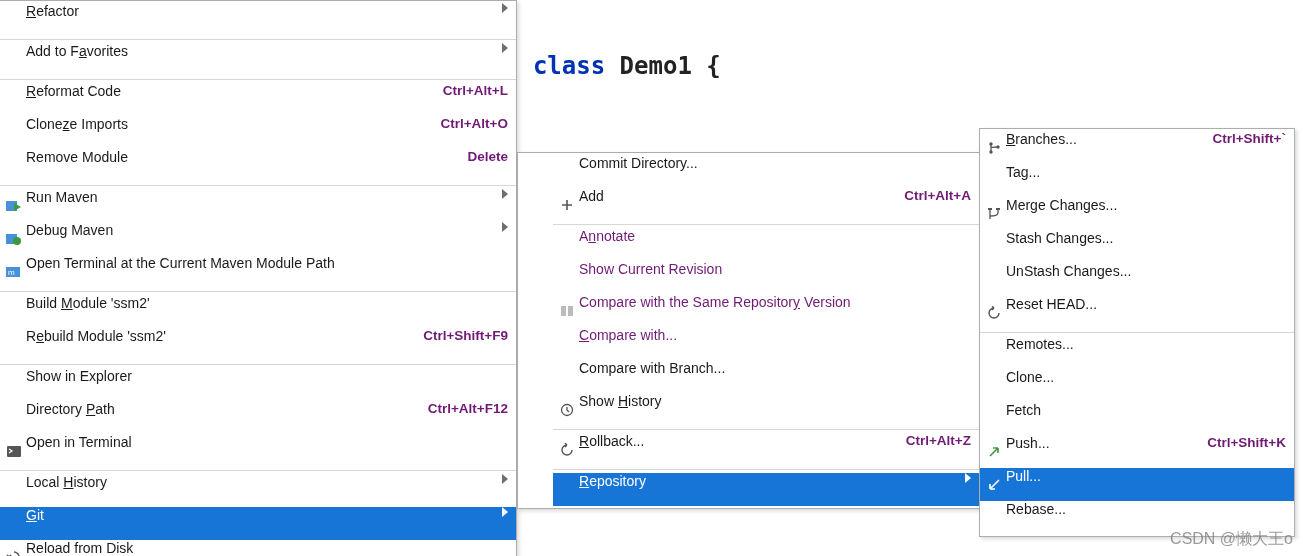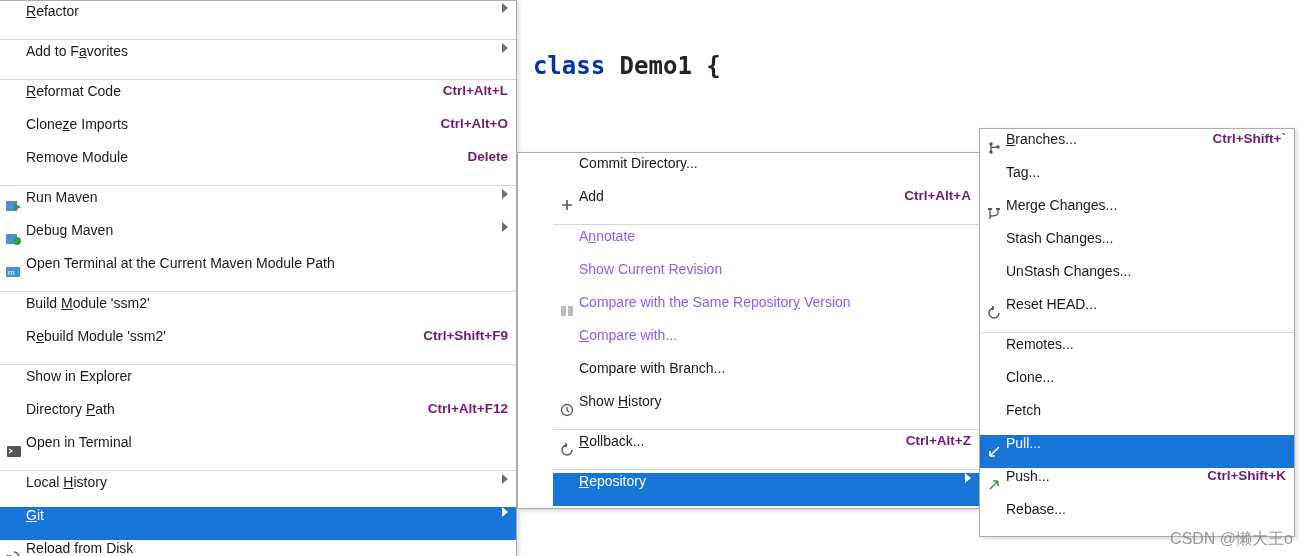--- a/index.html
+++ b/index.html
@@ -47,7 +47,7 @@
     position: relative;
   }
   .item.selected { background: #1675d6; color: #fff; }
-  .item.disabled { color: #8b5cf6; }
+  .item.disabled { color: #701a75; }
   .item .icon {
     width: 20px;
     height: 33px;

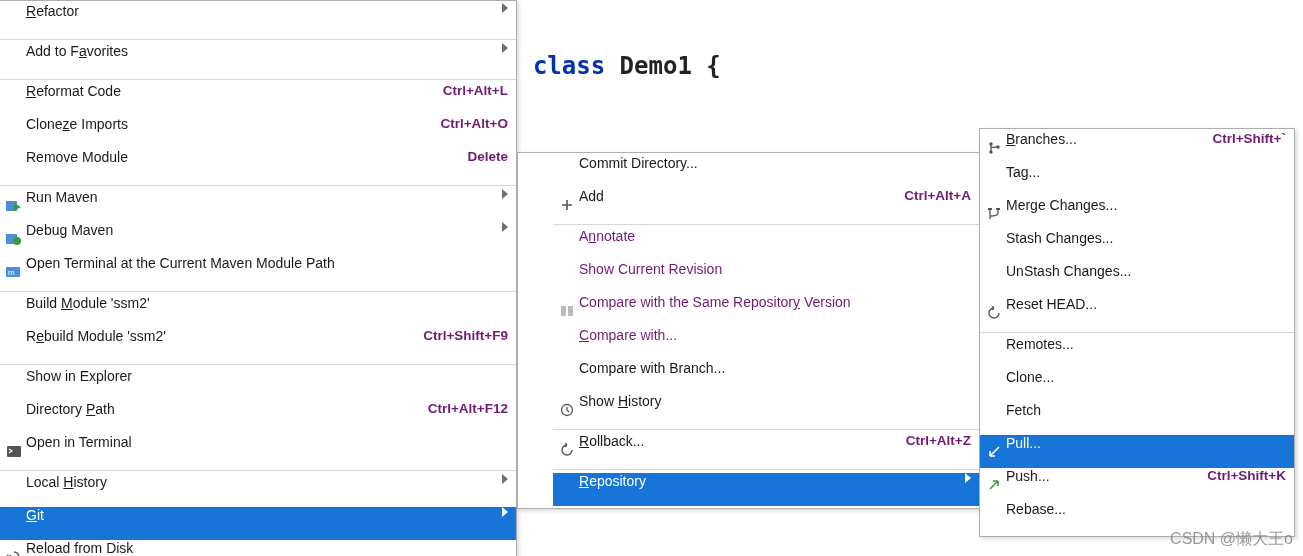--- a/index.html
+++ b/index.html
@@ -384,6 +384,16 @@
     <span class="lbl">Fetch</span>
     <span class="spacer"></span>
   </div>
+  <div class="item">
+    <span class="icon">
+        <svg width="14" height="14">
+          <path d="M3 11 L11 3 M11 3 L11 8 M11 3 L6 3" stroke="#3c9a3c" stroke-width="1.6" fill="none"></path>
+        </svg>
+      </span>
+    <span class="lbl">Push...</span>
+    <span class="spacer"></span>
+    <span class="shortcut">Ctrl+Shift+K</span>
+  </div>
   <div class="item selected">
     <span class="icon">
         <svg width="14" height="14">
@@ -394,16 +404,6 @@
     <span class="spacer"></span>
   </div>
   <div class="item">
-    <span class="icon">
-        <svg width="14" height="14">
-          <path d="M3 11 L11 3 M11 3 L11 8 M11 3 L6 3" stroke="#3c9a3c" stroke-width="1.6" fill="none"></path>
-        </svg>
-      </span>
-    <span class="lbl">Push...</span>
-    <span class="spacer"></span>
-    <span class="shortcut">Ctrl+Shift+K</span>
-  </div>
-  <div class="item">
     <span class="icon"></span>
     <span class="lbl">Rebase...</span>
     <span class="spacer"></span>

